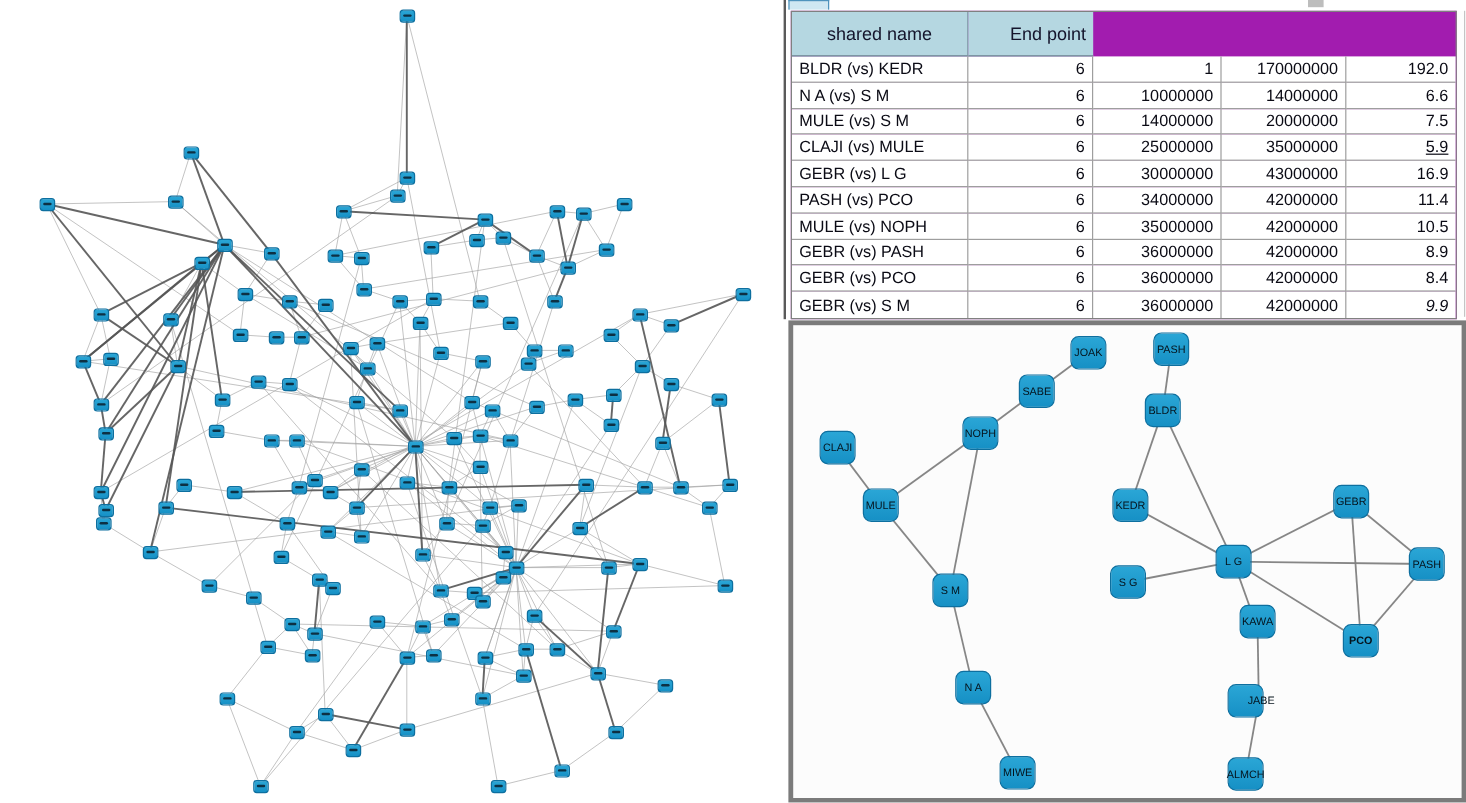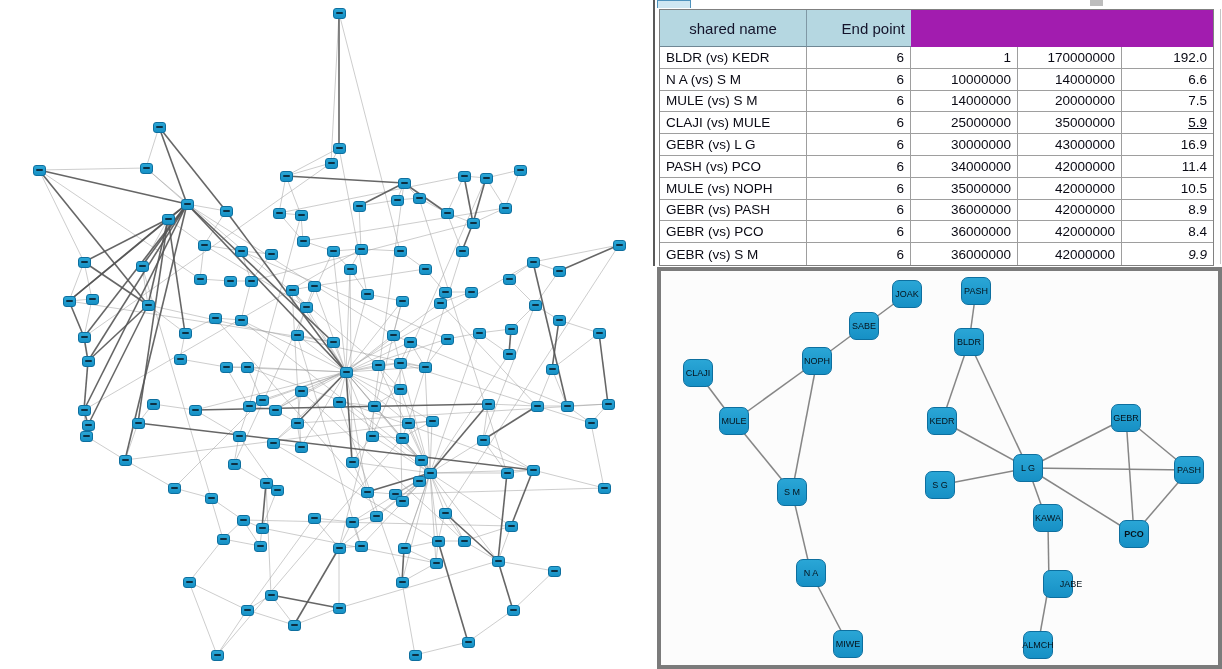--- a/index.html
+++ b/index.html
@@ -713,7 +713,7 @@
       <div class="sub-node" style="left: 376px; top: 237px;">
         <span>KAWA</span>
       </div>
-      <div class="sub-node" style="left: 386px; top: 303px; padding-left: 26px;">
+      <div class="sub-node" style="left: 366px; top: 303px; padding-left: 26px;">
         <span>JABE</span>
       </div>
       <div class="sub-node" style="left: 366px; top: 364px;">

